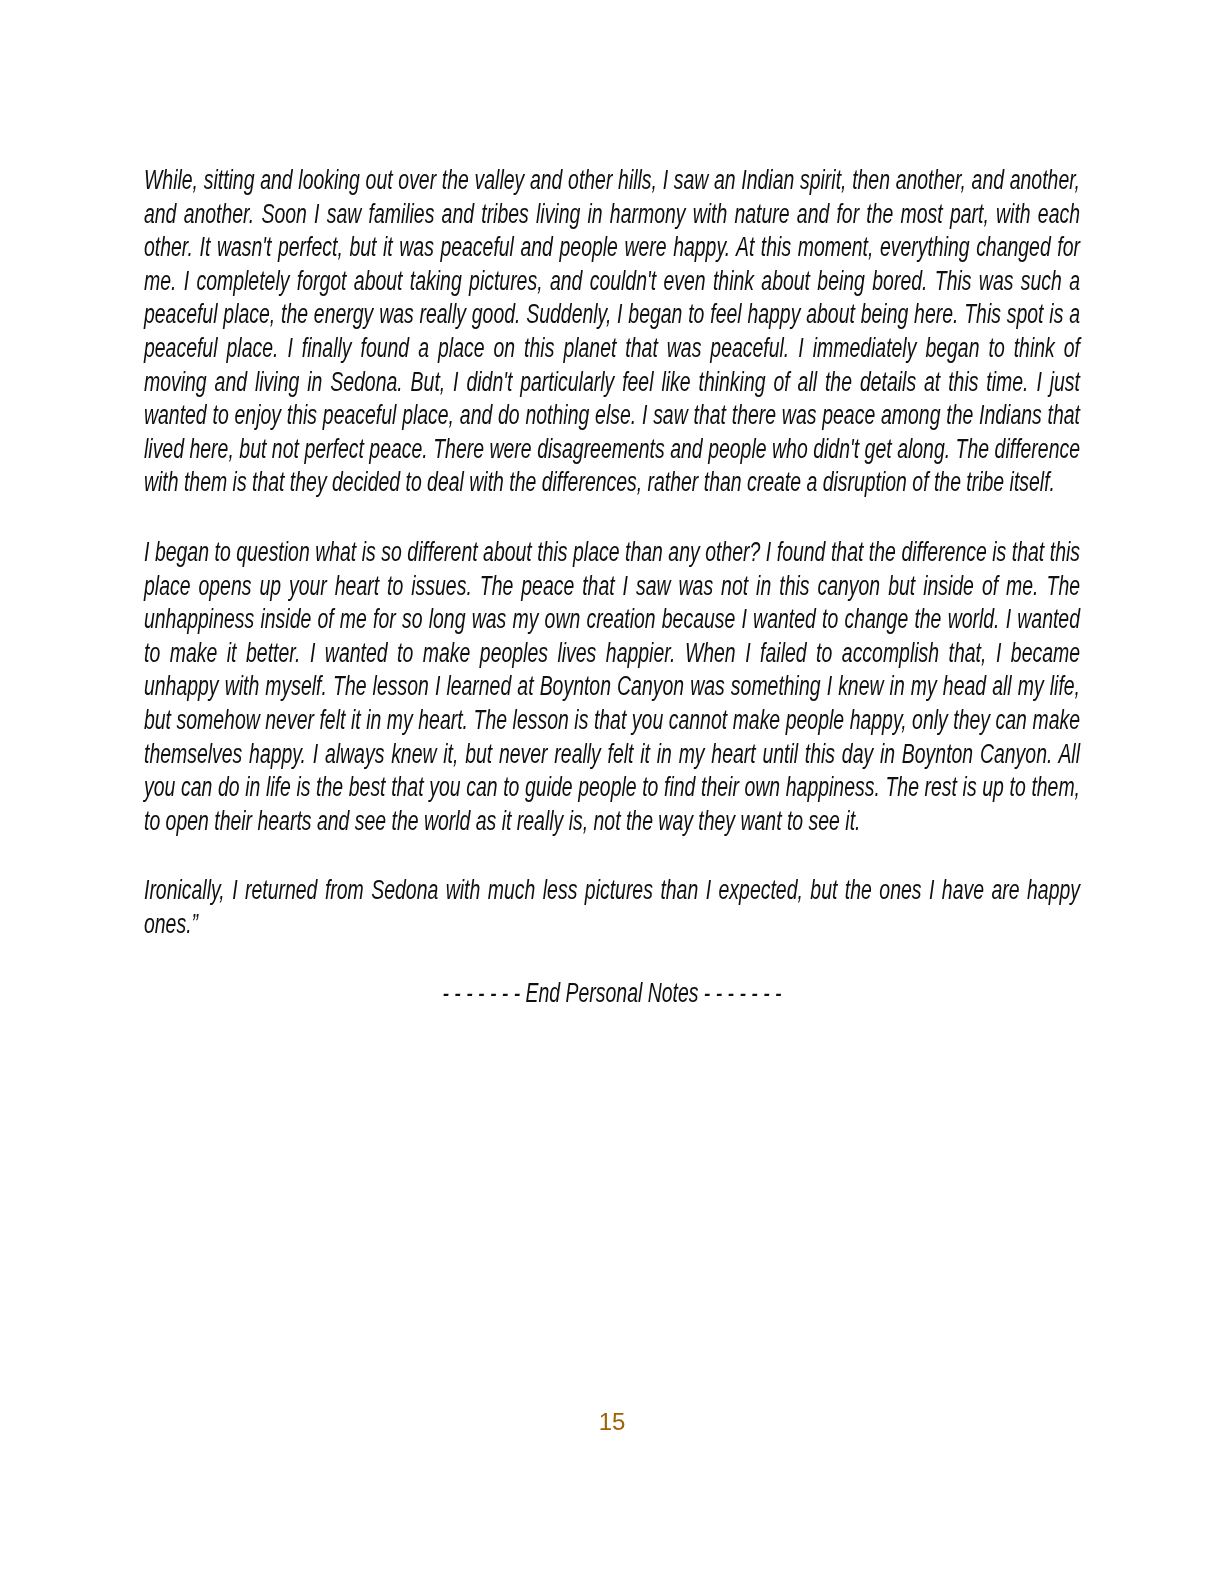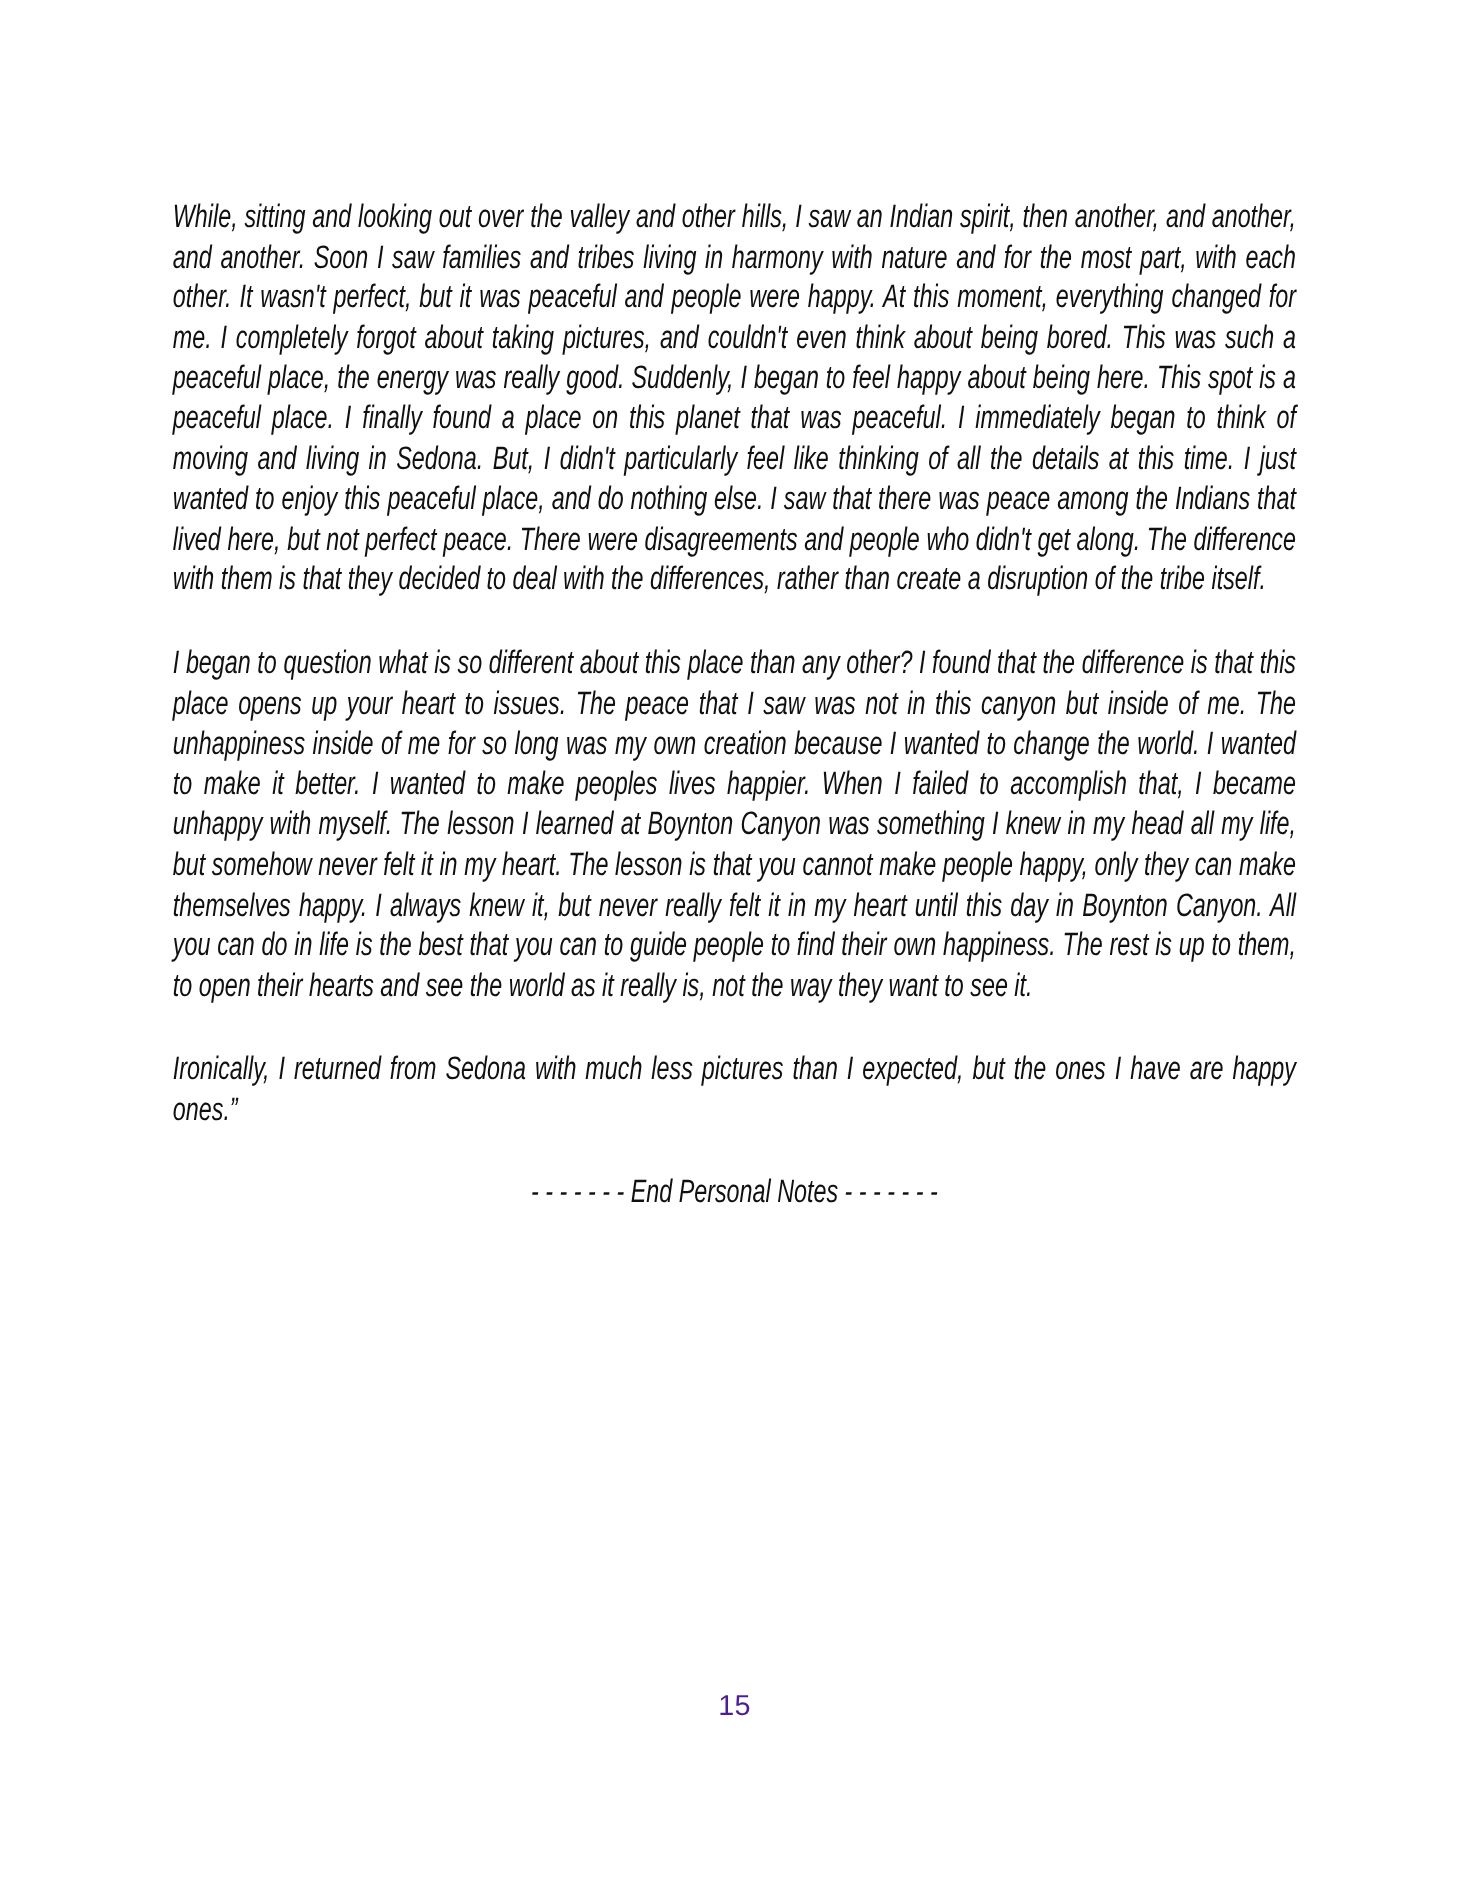--- a/index.html
+++ b/index.html
@@ -50,7 +50,7 @@
     font-style: normal;
     font-size: 24px;
     line-height: 28px;
-    color: #4c1d95;
+    color: #a16207;
   }
 </style>
 </head>

